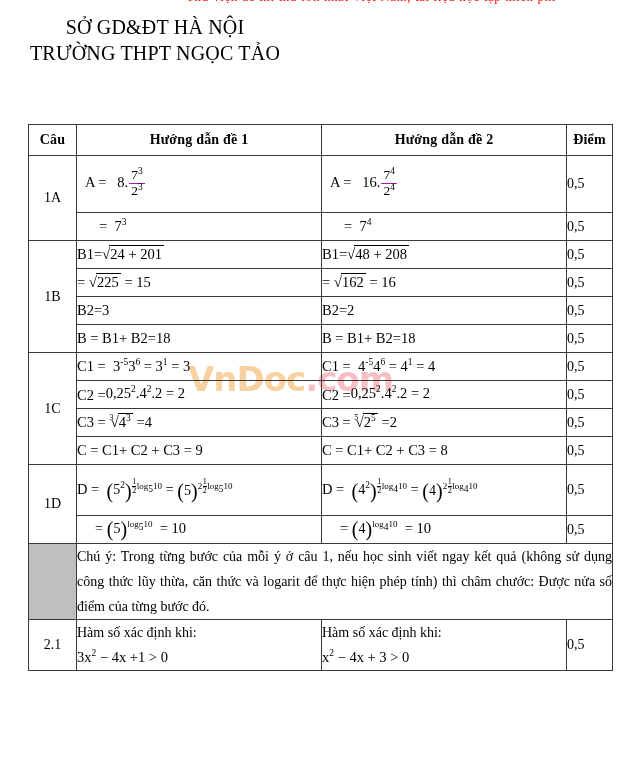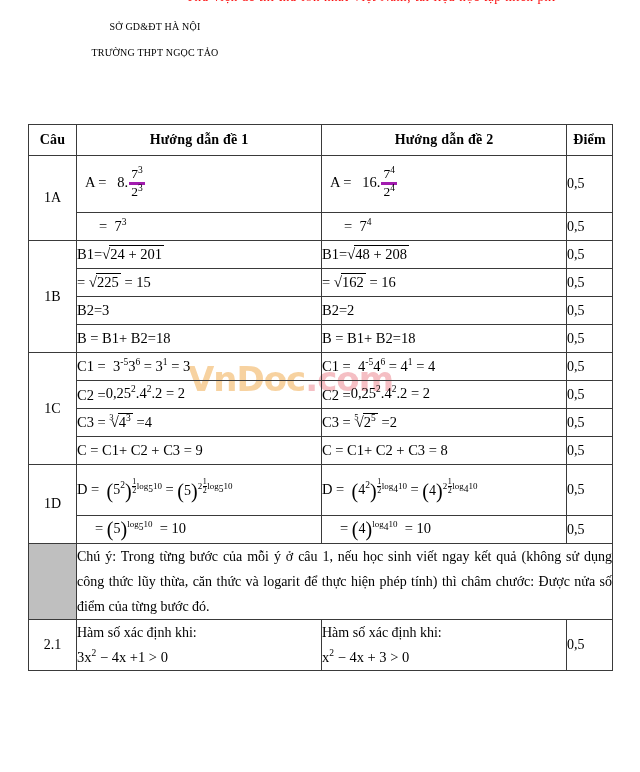--- a/index.html
+++ b/index.html
@@ -48,7 +48,7 @@
   .hdr-left {
     width: 310px;
     text-align: center;
-    font-size: 10px;
+    font-size: 20px;
     line-height: 26px;
     letter-spacing: 0.2px;
   }

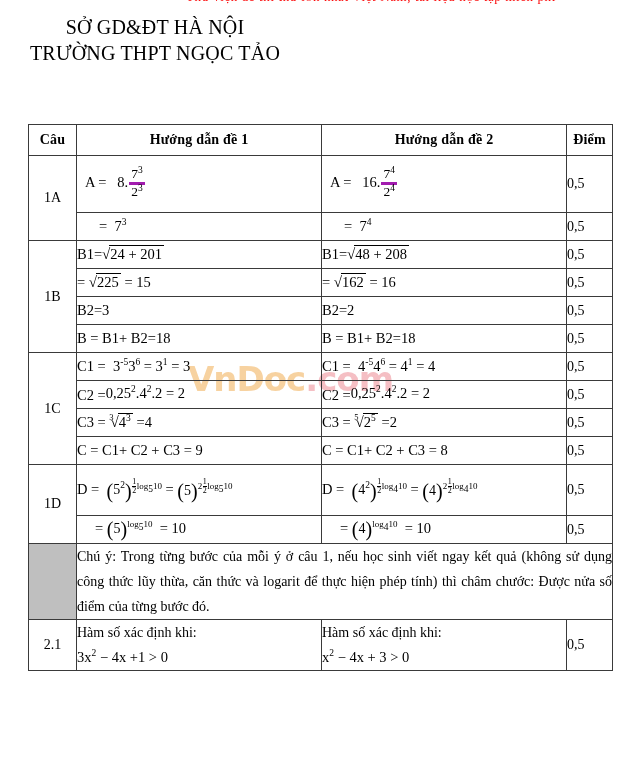--- a/index.html
+++ b/index.html
@@ -146,7 +146,7 @@
     top: -1px;
   }
   .frac .num { display: block; padding: 0 2px; }
-  .frac .den { display: block; border-top: 3px solid #a21caf; padding: 0 2px; }
+  .frac .den { display: block; border-top: 1px solid #a21caf; padding: 0 2px; }
 
   
   .sfrac {

